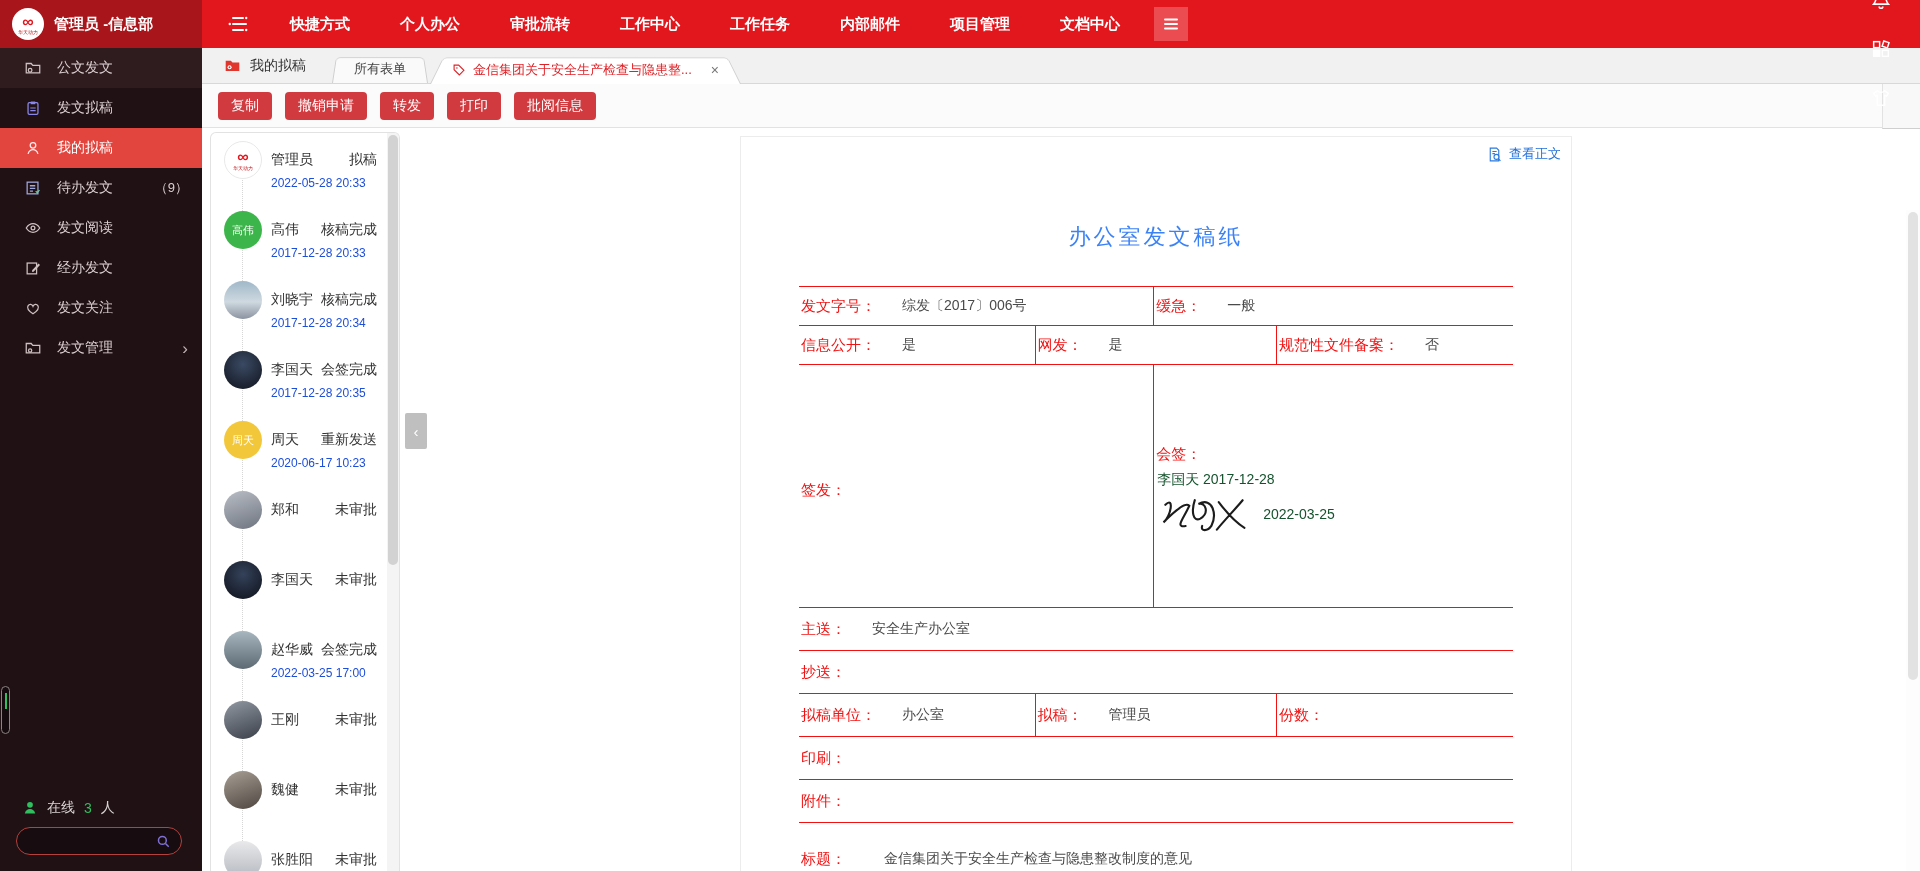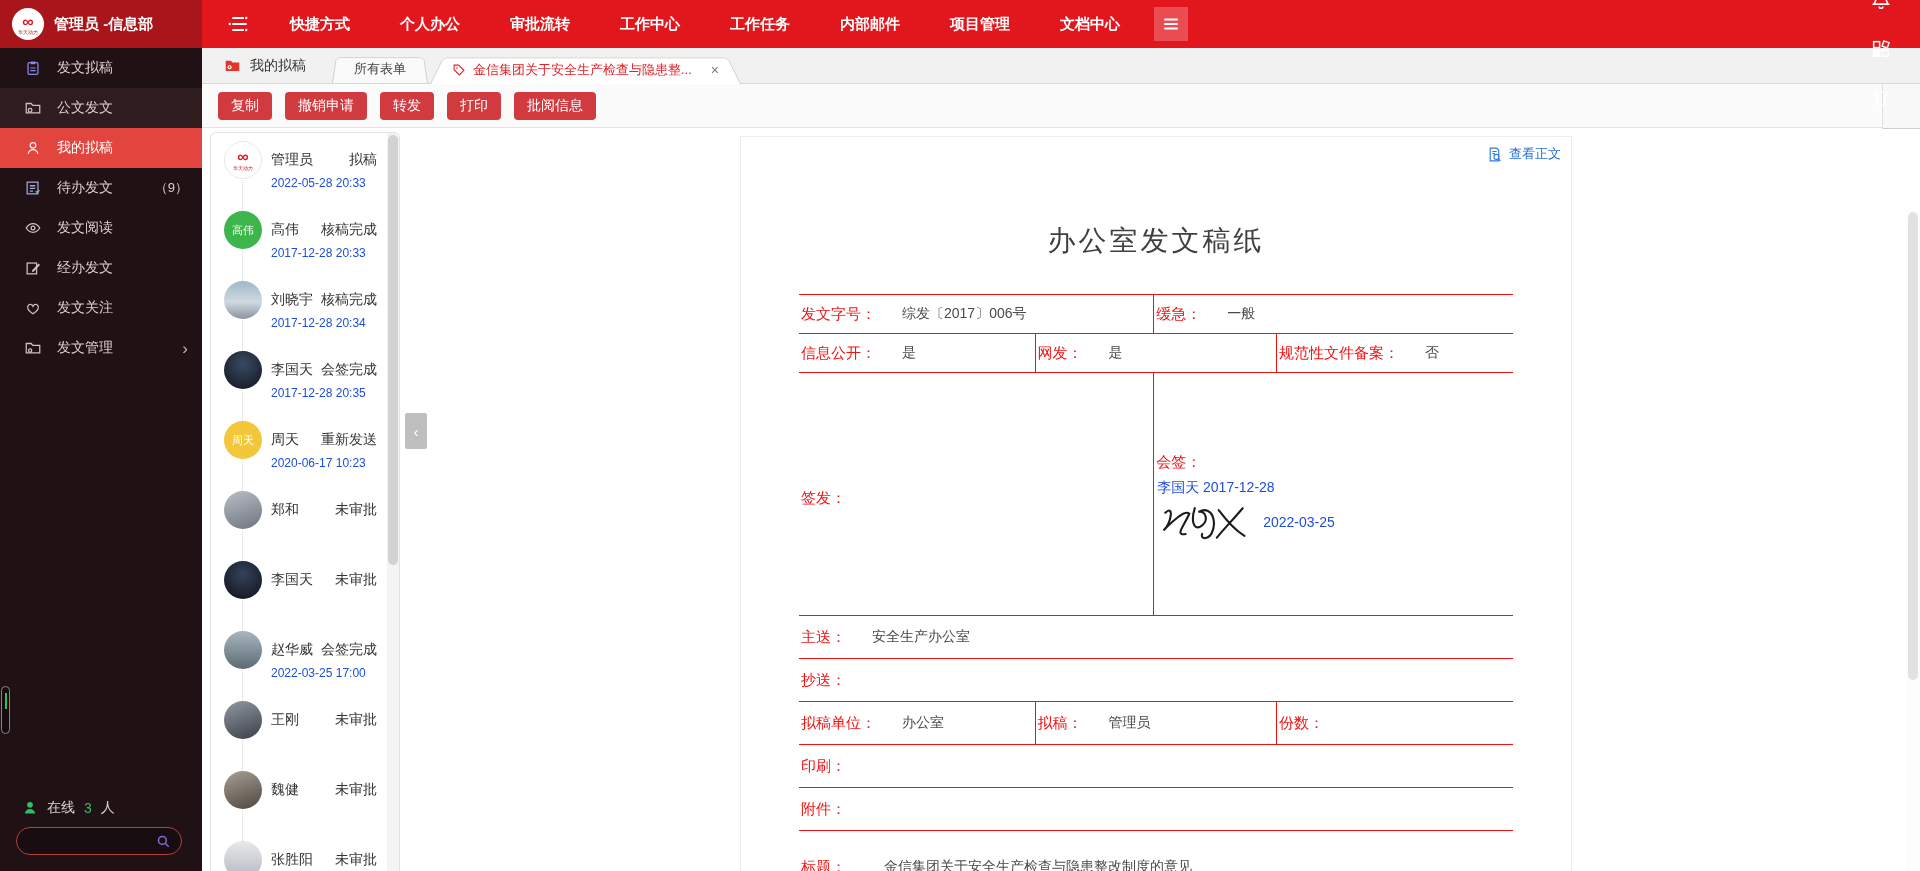--- a/index.html
+++ b/index.html
@@ -218,6 +218,13 @@
 </div>
 
 <div class="sidebar">
+  <div class="side-item first">
+    <svg class="side-ico" viewBox="0 0 20 20" fill="none" stroke="#cfc0c2" stroke-width="1.4">
+      <path d="M2.5 5h5.5l1.8 2h7.7v8.5H2.5z"></path>
+        <circle cx="6.8" cy="12.5" r="2"></circle>
+      </svg>
+    <span>公文发文</span>
+  </div>
   <div class="side-item">
     <svg class="side-ico" viewBox="0 0 20 20">
       <rect x="4.5" y="4" width="11" height="13" rx="1.5" fill="none" stroke="#8a87ea" stroke-width="1.4"></rect>
@@ -225,13 +232,6 @@
       <path d="M7 10h6M7 13h6" stroke="#8a87ea" stroke-width="1.3"></path>
       </svg>
     <span>发文拟稿</span>
-  </div>
-  <div class="side-item first">
-    <svg class="side-ico" viewBox="0 0 20 20" fill="none" stroke="#cfc0c2" stroke-width="1.4">
-      <path d="M2.5 5h5.5l1.8 2h7.7v8.5H2.5z"></path>
-        <circle cx="6.8" cy="12.5" r="2"></circle>
-      </svg>
-    <span>公文发文</span>
   </div>
   <div class="side-item active">
     <svg class="side-ico" viewBox="0 0 20 20" fill="none" stroke="#ffe9ec" stroke-width="1.4">

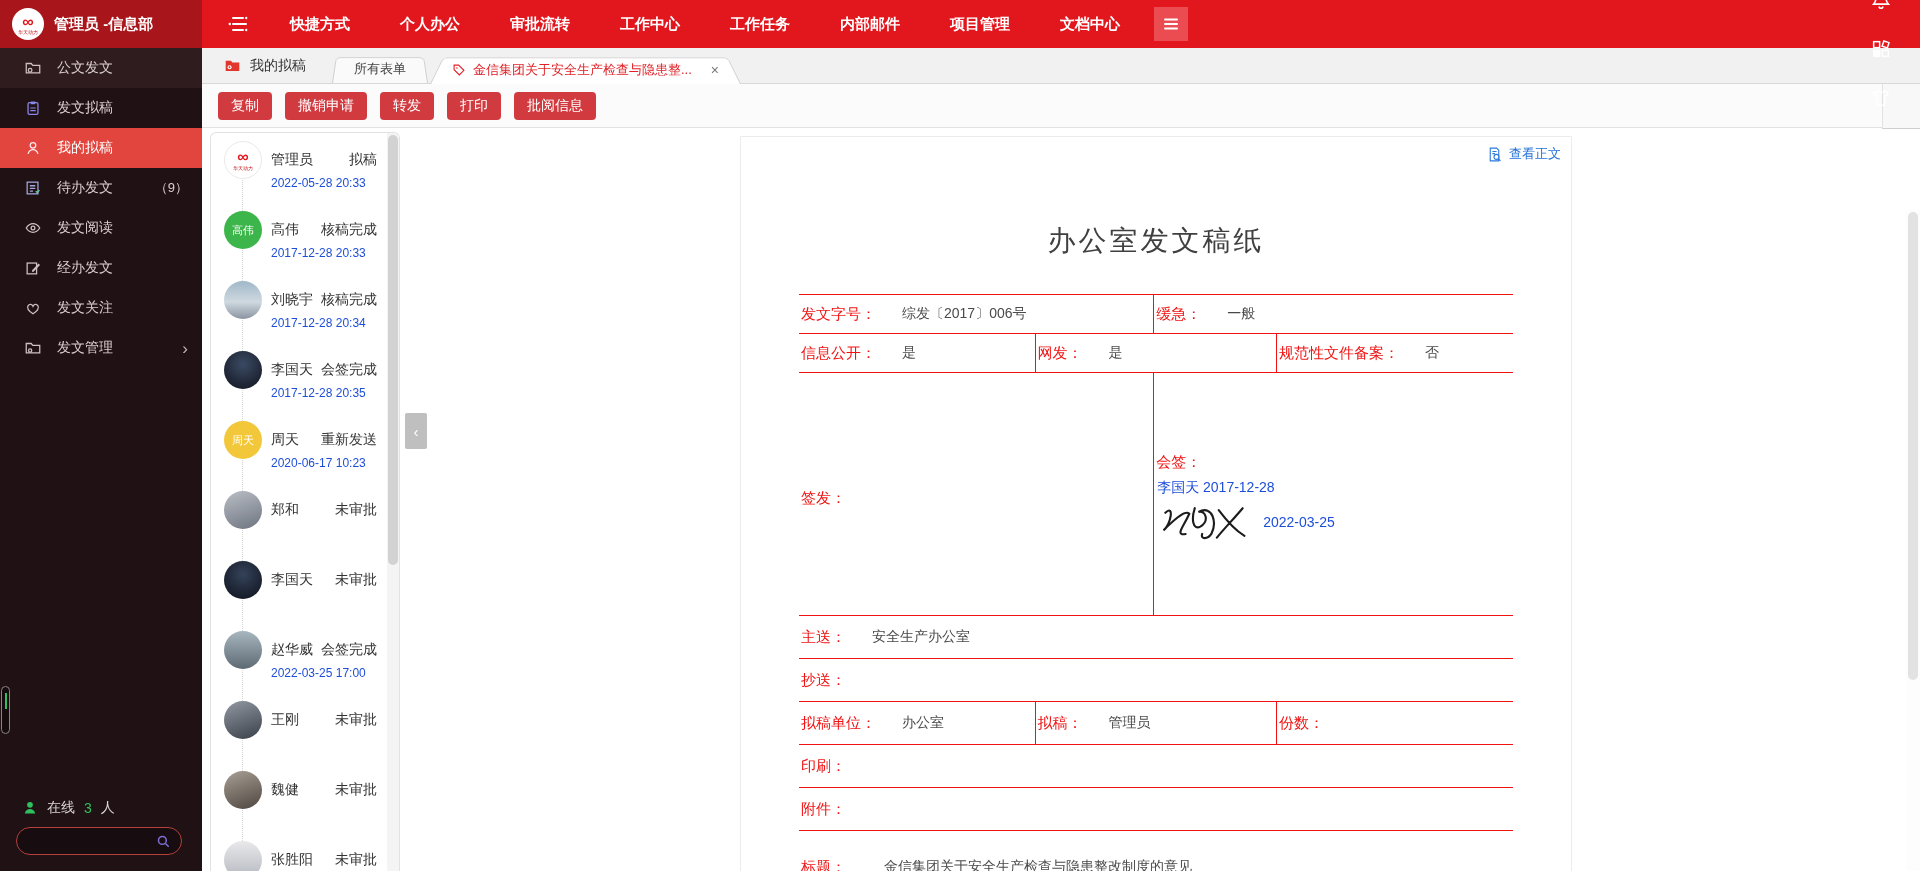--- a/index.html
+++ b/index.html
@@ -107,7 +107,7 @@
     border:1px solid #ececec; background:#fff; }
   .view-link { position:absolute; top:8px; right:10px; display:flex; gap:6px; align-items:center;
     color:#2472d9; font-size:13px; cursor:pointer; }
-  .doc-title { margin-top:85px; text-align:center; color:#404040; font-size:28px; letter-spacing:3px; }
+  .doc-title { margin-top:85px; text-align:center; color:#3b82f6; font-size:22px; letter-spacing:3px; }
   .doc-table { margin:34px 58px 0 58px; font-size:14px; }
   .trow { display:flex; border-top:1px solid #f11111; }
   .tbottom { border-top:1px solid #f11111; }

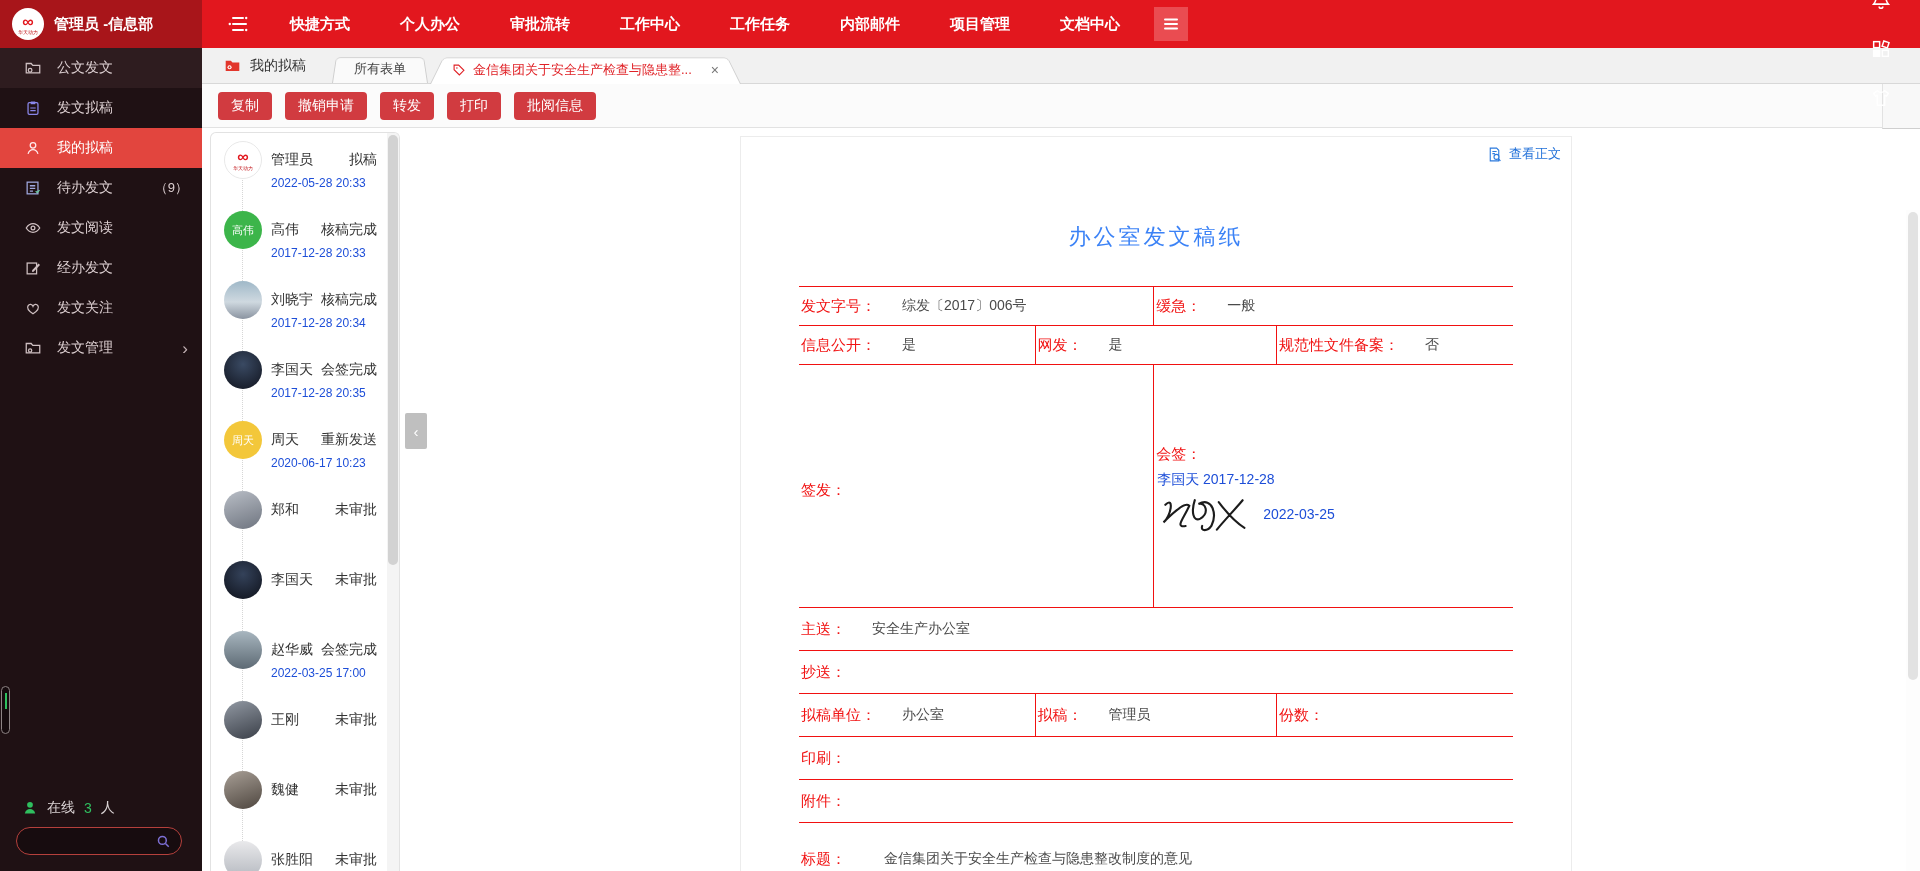--- a/index.html
+++ b/index.html
@@ -121,7 +121,7 @@
   .tlabel { color:#f11313; font-size:15px; white-space:nowrap; }
   .tvalue { color:#4a4a4a; margin-left:26px; }
   .cs-col { display:flex; flex-direction:column; align-items:flex-start; }
-  .cs-line { color:#1d4ed8; margin:7px 0 0 1px; }
+  .cs-line { color:#14532d; margin:7px 0 0 1px; }
   .cs-sig { display:flex; align-items:center; gap:10px; margin-top:2px; }
   .title-row { display:flex; align-items:center; margin-top:16px; height:40px; padding-left:2px; }
   .tvalue-wide { margin-left:38px; }

